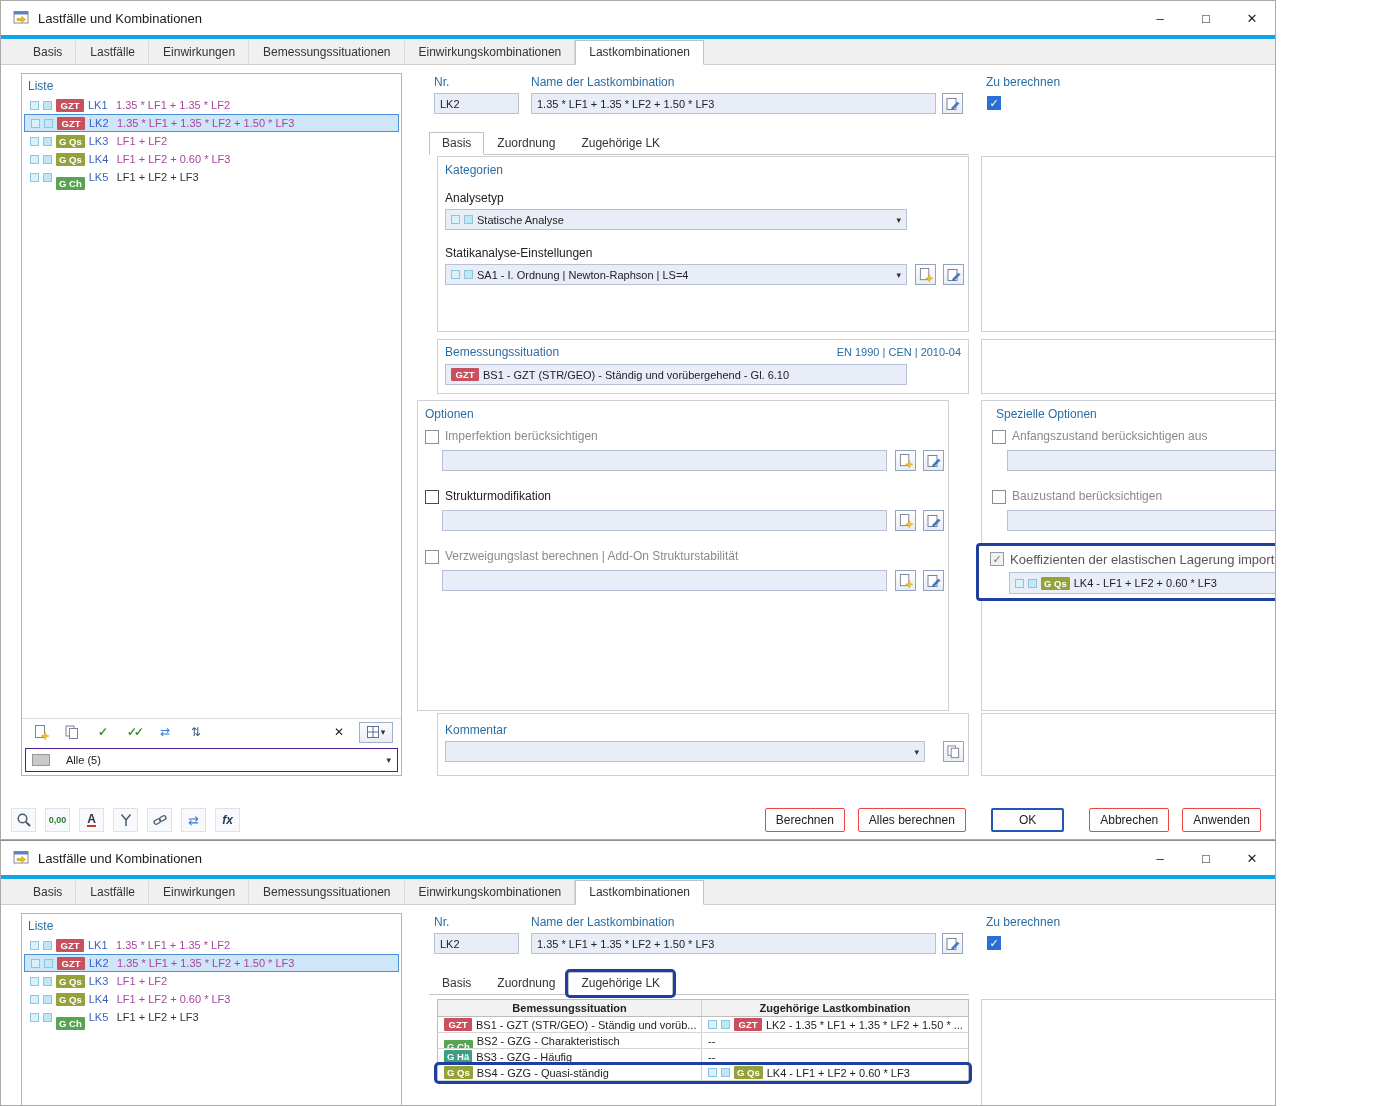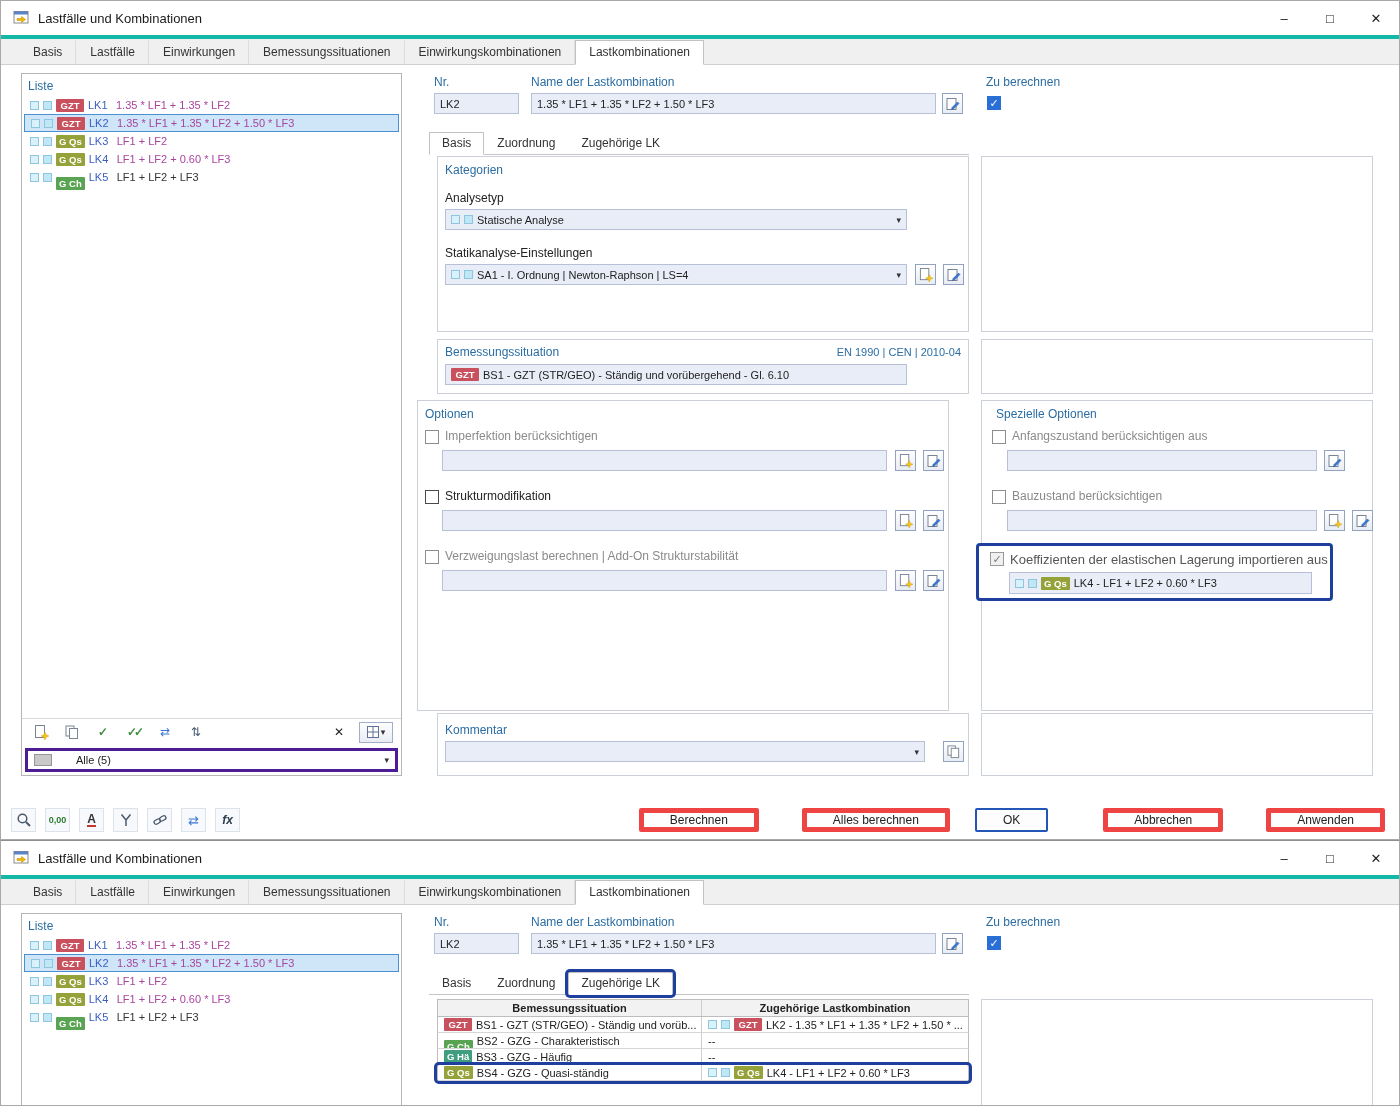--- a/index.html
+++ b/index.html
@@ -5,7 +5,7 @@
   * { margin:0; padding:0; box-sizing:border-box; }
   html,body { width:1400px; height:1106px; overflow:hidden; background:#fff;
     font-family:"Liberation Sans", sans-serif; font-size:12px; color:#222; }
-  .window { position:absolute; left:0; width:1400px; background:#14b8a6; border:1px solid #a9a9a9; overflow:hidden; }
+  .window { position:absolute; left:0; width:1276px; background:#0ea5e9; border:1px solid #a9a9a9; overflow:hidden; }
   #win-top { top:0; height:840px; }
   #win-bottom { top:840px; height:266px; border-top:1px solid #8f8f8f; }
 

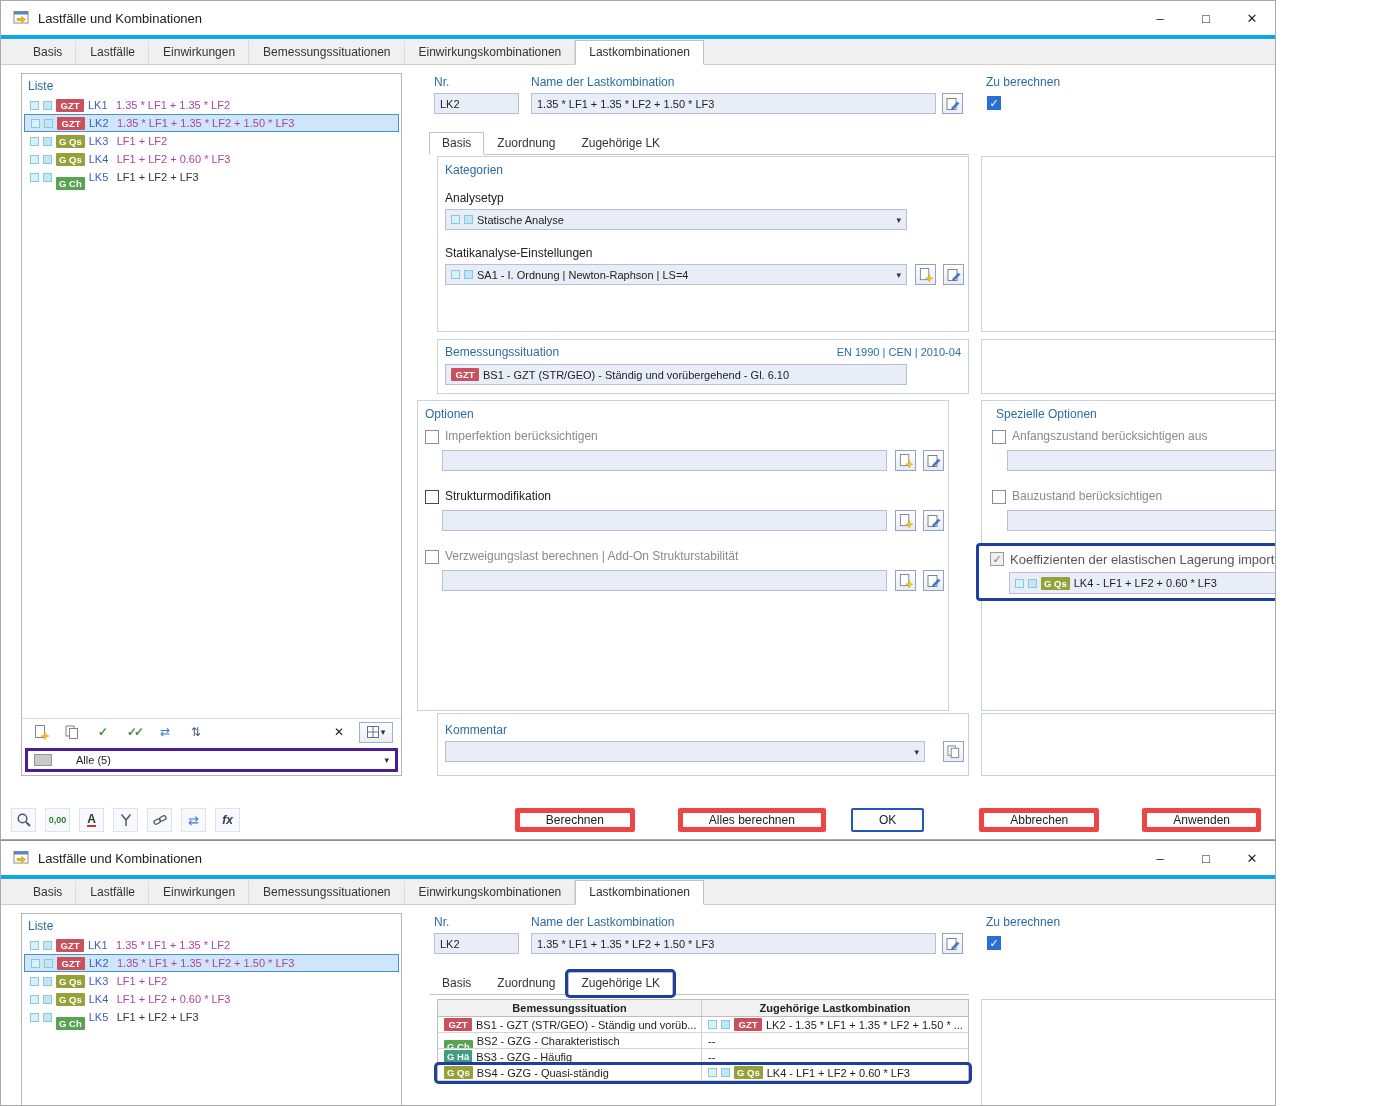--- a/index.html
+++ b/index.html
@@ -46,7 +46,7 @@
   .tb { width:22px; height:21px; display:flex; align-items:center; justify-content:center; font-size:12px; color:#41566b; }
   .tb.right { margin-left:auto; }
   .tb.combo { width:34px; border:1px solid #9fb0c6; background:linear-gradient(#fdfdfd,#e9edf4); gap:2px; }
-  .filter-row { position:absolute; left:3px; right:3px; bottom:3px; height:24px; border:3px solid #4c1d95; background:#fff; display:flex; align-items:center; gap:24px; padding:0 6px; font-size:11px; }
+  .filter-row { position:absolute; left:3px; right:3px; bottom:3px; height:24px; border:1px solid #4c1d95; background:#fff; display:flex; align-items:center; gap:16px; padding:0 6px; font-size:11px; }
   .swatch { width:18px; height:12px; background:#c9c9c9; border:1px solid #979797; flex:none; }
   .chev { margin-left:auto; font-size:9px; color:#333; }
 

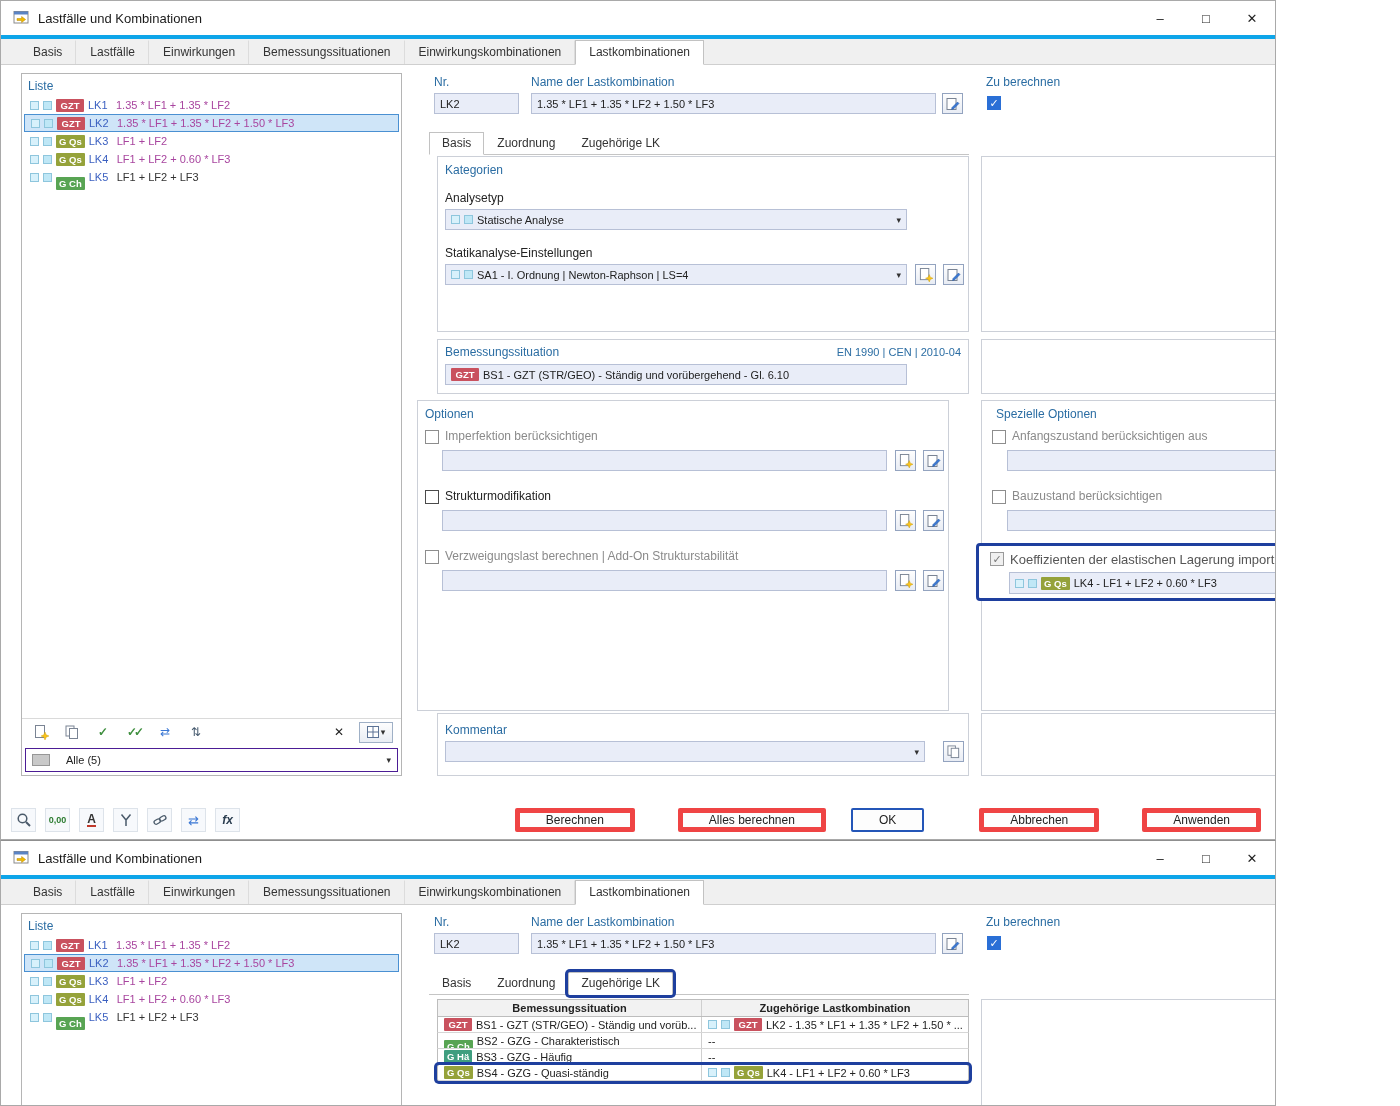--- a/index.html
+++ b/index.html
@@ -82,7 +82,7 @@
   .footer-icons { position:absolute; left:10px; top:7px; display:flex; gap:9px; }
   .fi { width:25px; height:24px; display:flex; align-items:center; justify-content:center; border:1px solid #dde3ea; background:#f7f9fc; font-size:10px; color:#34495c; }
   .footer-btns { position:absolute; right:14px; top:7px; display:flex; gap:13px; align-items:center; }
-  .btn { height:24px; padding:0 26px; border:5px solid #ef4444; background:#fdfdfd; font-size:12px; display:flex; align-items:center; border-radius:2px; color:#222;margin-left:30px; }
+  .btn { height:24px; padding:0 10px; border:1px solid #ef4444; background:#fdfdfd; font-size:12px; display:flex; align-items:center; border-radius:2px; color:#222; }
   .btn.ok { border:2px solid #2456b8; padding:0 26px; margin:0 12px; }
 
   .norm { position:absolute; color:var(--accent); font-size:11px; }

